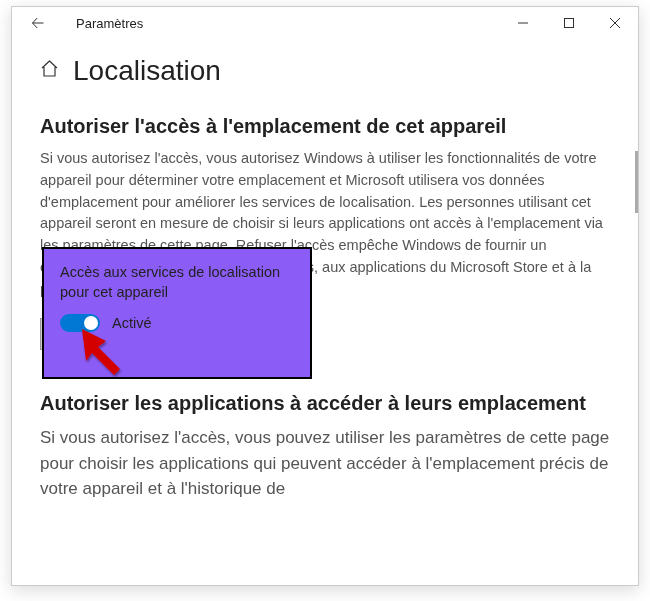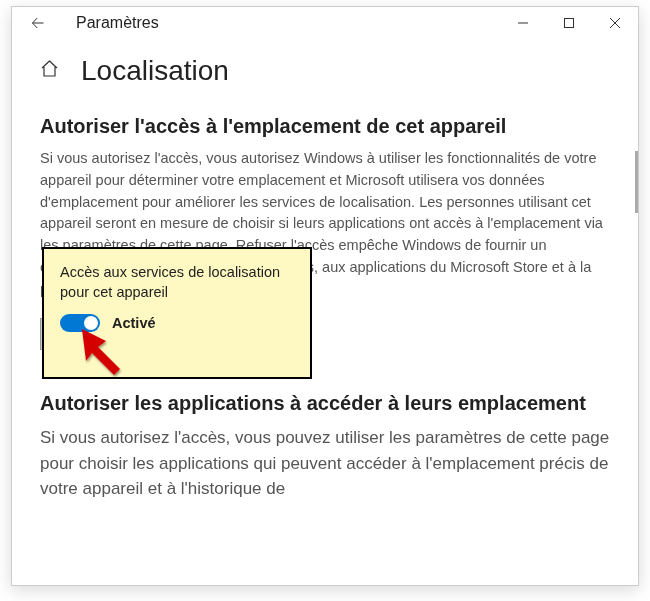--- a/index.html
+++ b/index.html
@@ -37,7 +37,7 @@
       color: #333;
     }
     .window-title {
-      font-size: 16px;
+      font-size: 13px;
       color: #222;
       margin-left: 18px;
     }

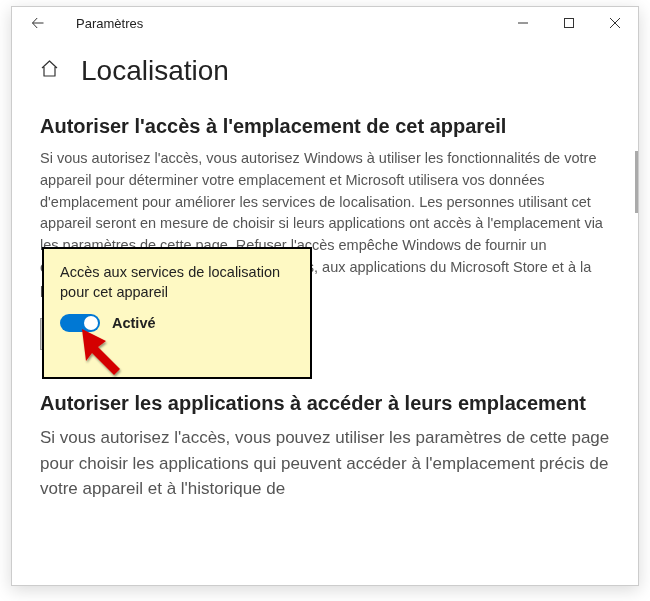--- a/index.html
+++ b/index.html
@@ -64,7 +64,7 @@
     .page-header {
       display: flex;
       align-items: center;
-      gap: 22px;
+      gap: 14px;
       margin-bottom: 28px;
     }
     .home-icon {

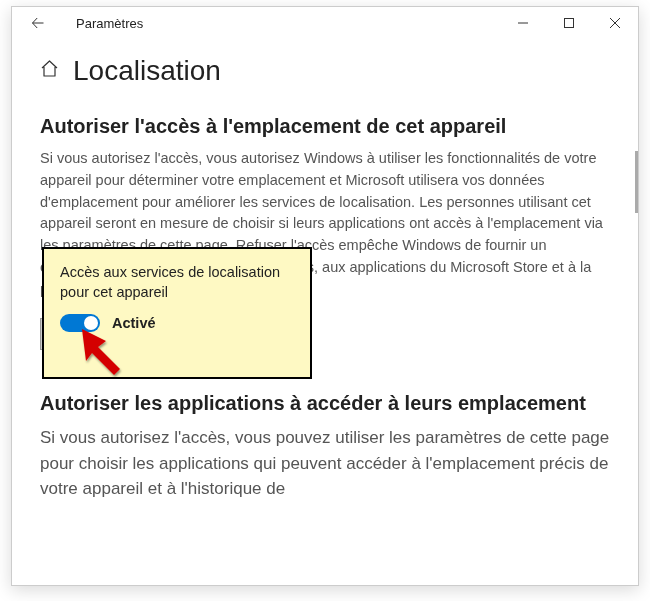--- a/index.html
+++ b/index.html
@@ -120,7 +120,7 @@
       top: 240px;
       width: 270px;
       height: 132px;
-      background: #fef9c3;
+      background: #8b5cf6;
       border: 2px solid #000;
       padding: 14px 16px;
       z-index: 20;

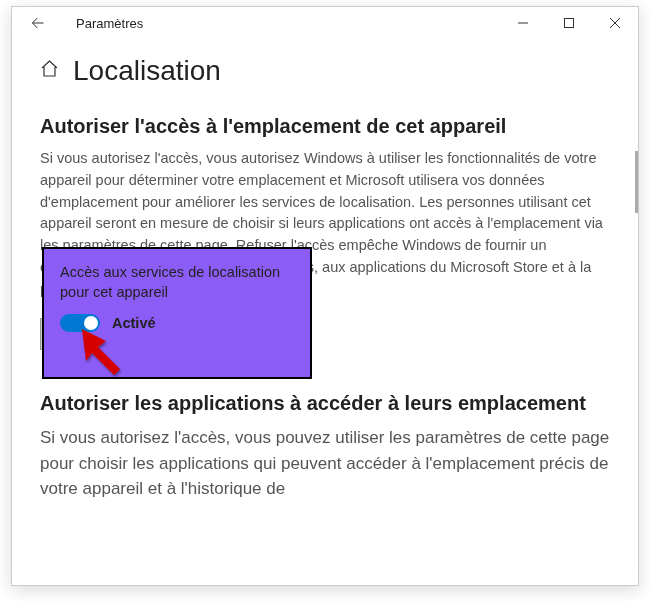--- a/index.html
+++ b/index.html
@@ -156,7 +156,6 @@
     .toggle-label {
       font-size: 14.5px;
       color: #222;
-      font-weight: bold;
     }
     .arrow {
       position: absolute;

